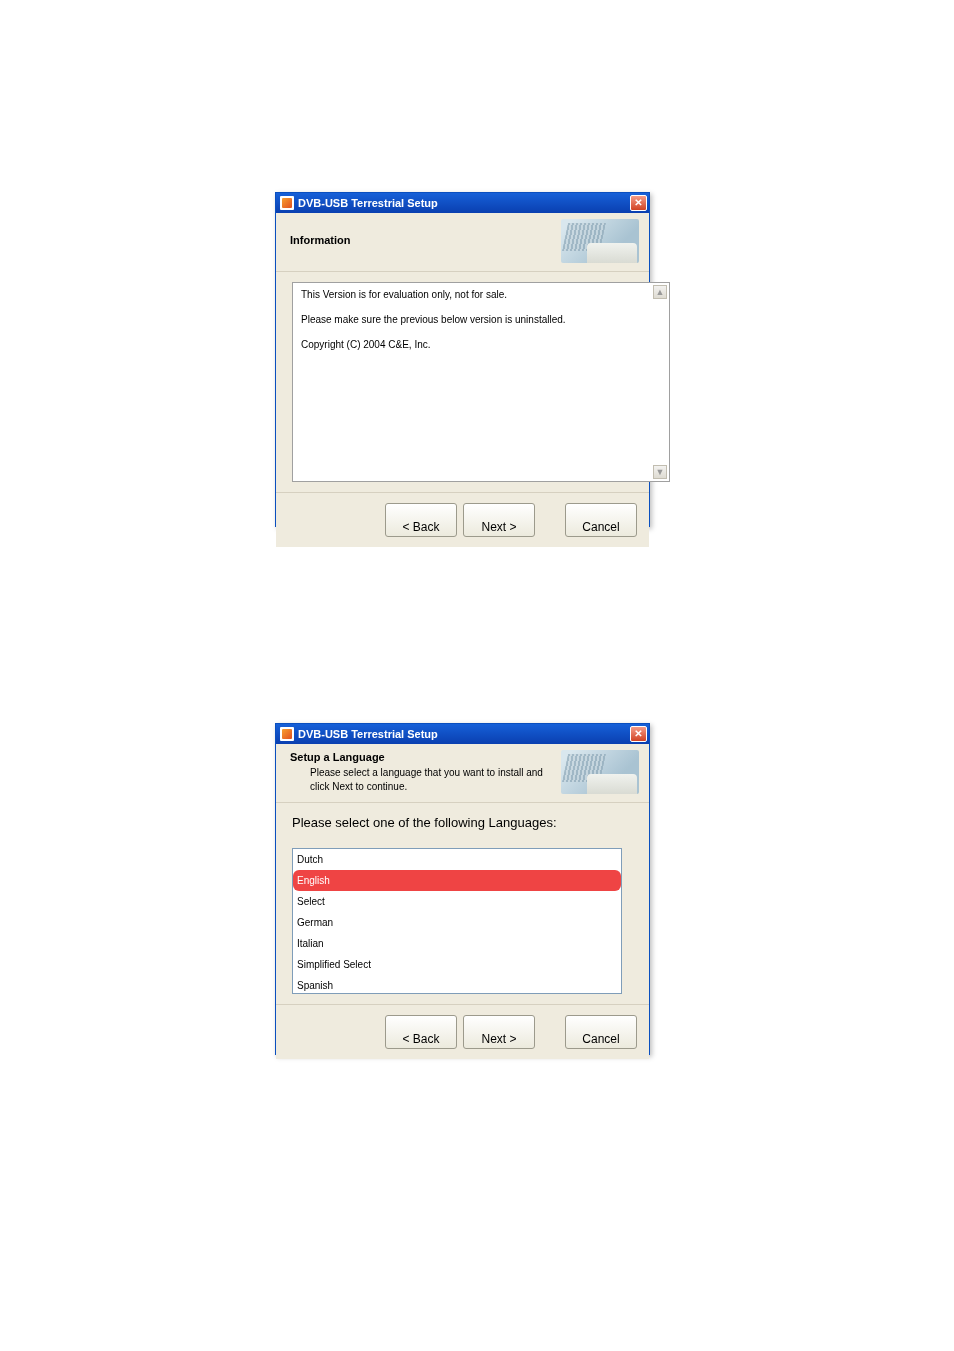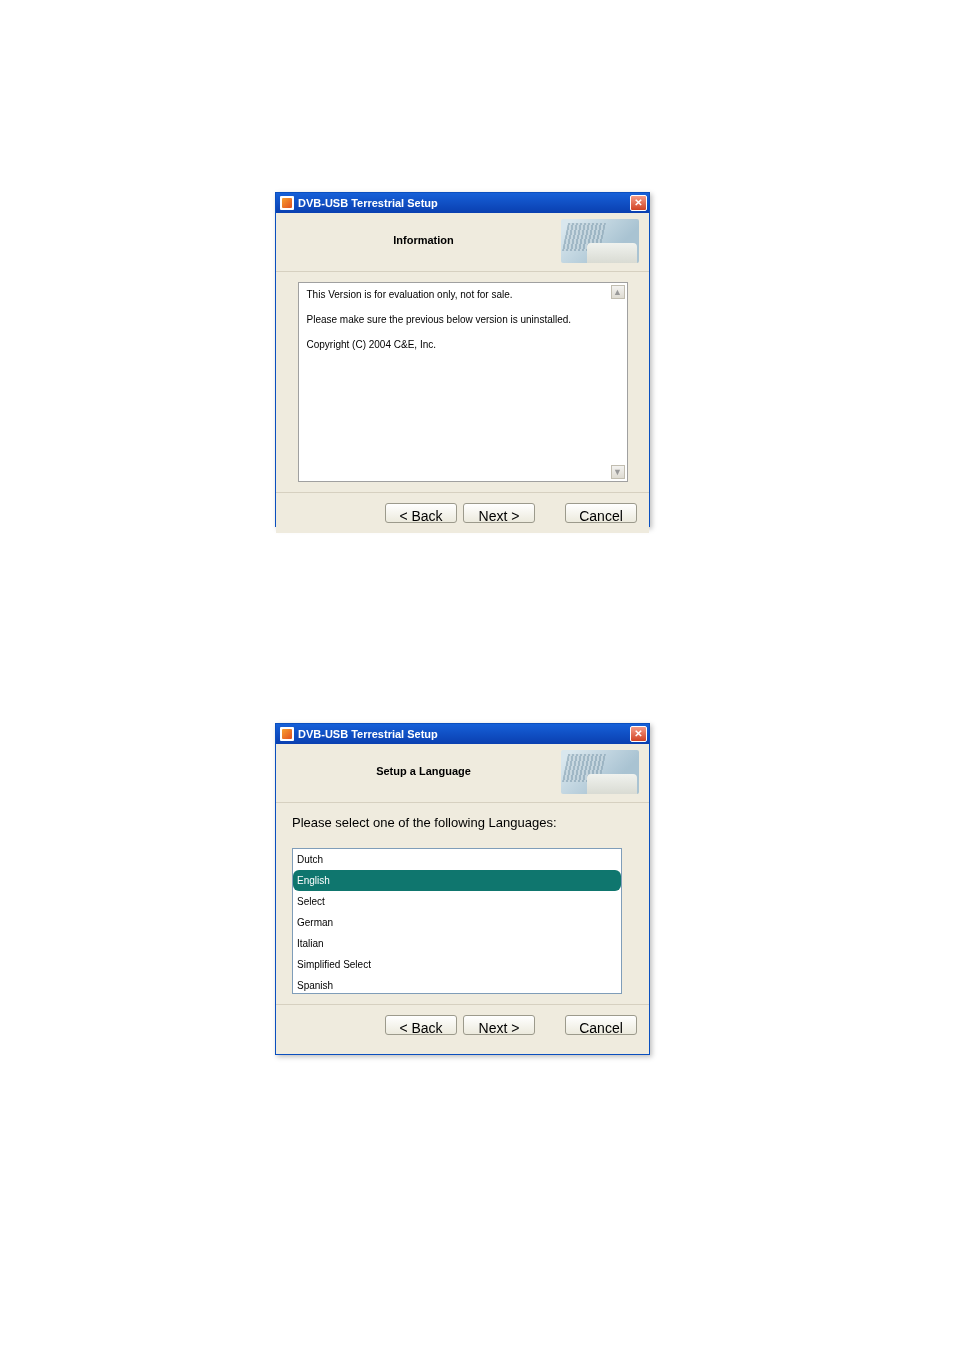--- a/index.html
+++ b/index.html
@@ -74,7 +74,7 @@
       min-height: 56px;
     }
     .header-text { flex: 1; padding-right: 4px; }
-    .header-title { font-weight: bold; font-size: 11px; margin-bottom: 3px; color: #000; text-align: center; }
+    .header-title { font-weight: bold; font-size: 11px; margin-bottom: 3px; color: #000; }
     .header-subtitle { font-size: 10px; color: #000; padding-left: 20px; line-height: 1.35; }
     .header-graphic {
       width: 78px; height: 44px;

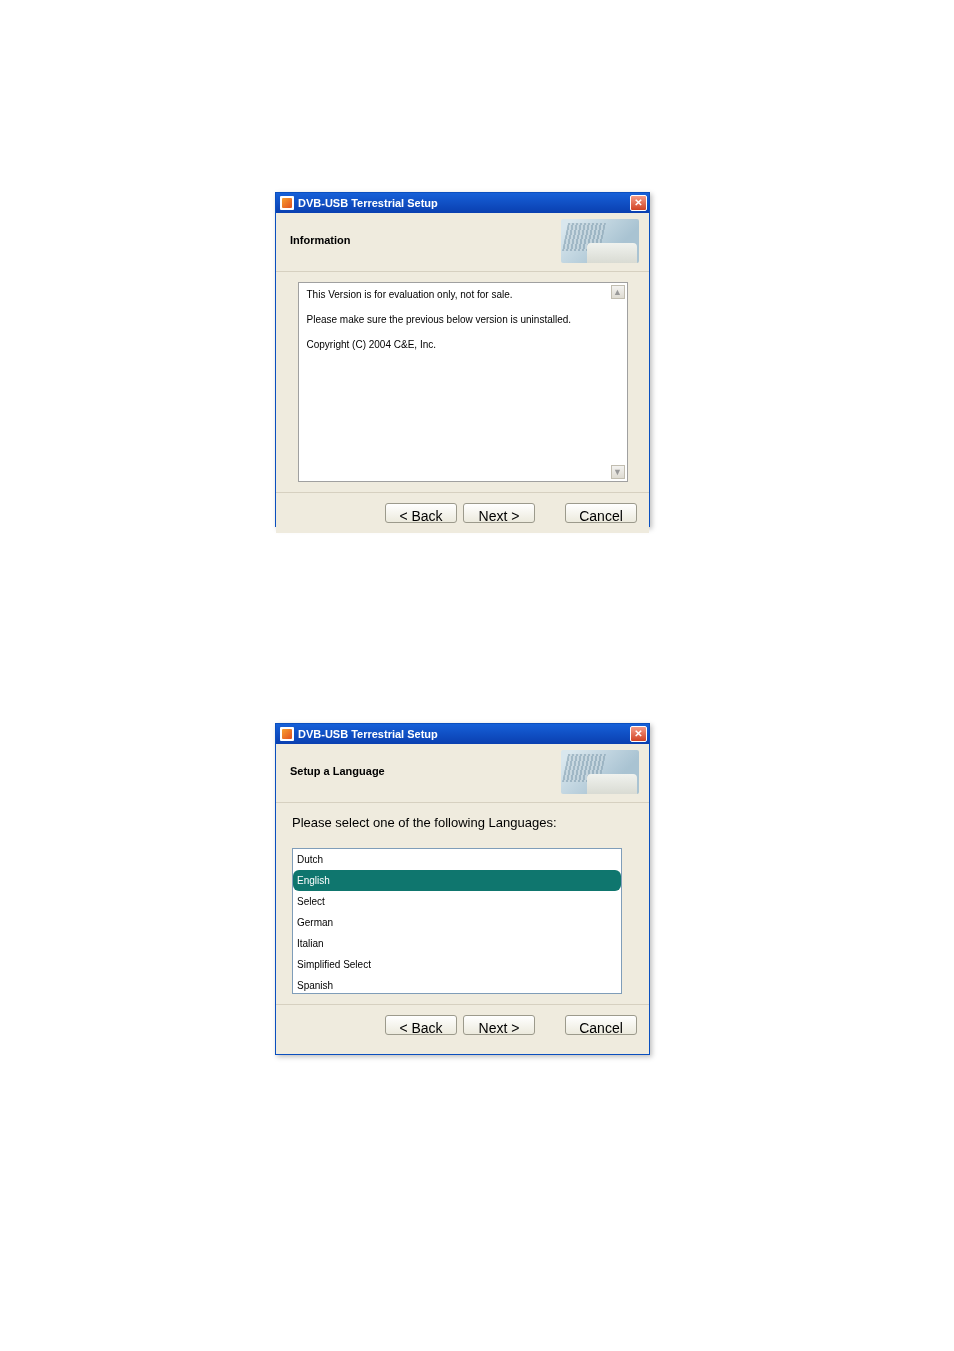--- a/index.html
+++ b/index.html
@@ -108,7 +108,7 @@
       border-top: 1px solid #d6d0c0;
     }
     .info-textarea {
-      width: 330px;
+      width: 378px;
       height: 200px;
       margin: 0 auto;
       background: #fff;

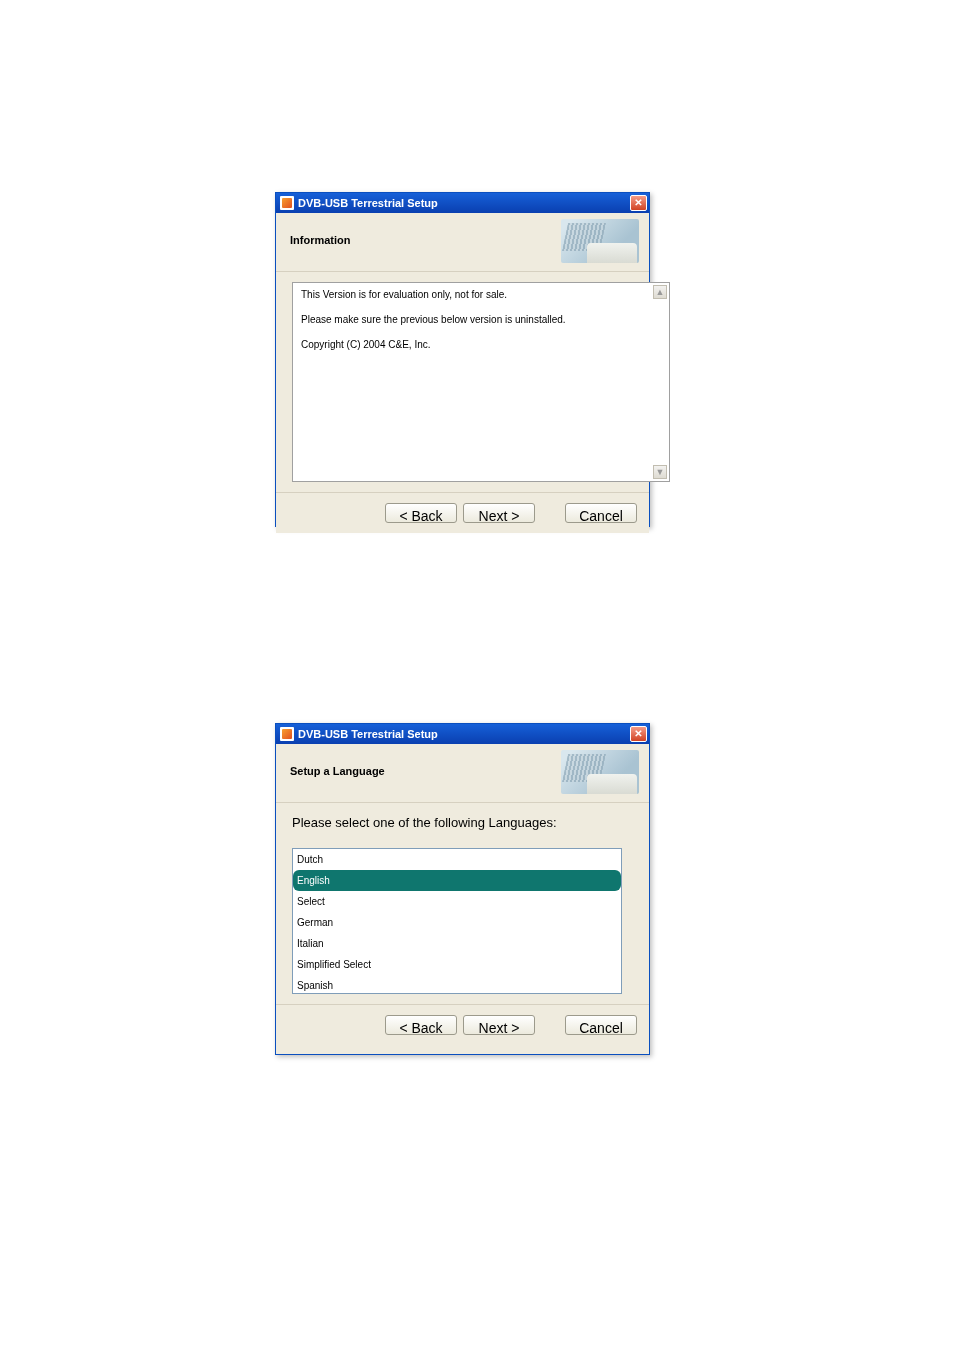--- a/index.html
+++ b/index.html
@@ -171,10 +171,10 @@
       background: linear-gradient(to bottom, #ffffff, #eceadd);
       border: 1px solid #9c9a8c;
       border-radius: 3px;
-      font-size: 14px;
+      font-size: 12px;
       font-family: Tahoma, Arial, sans-serif;
       cursor: pointer;
-      padding: 4px 6px;
+      padding: 16px 6px;
     }
     .btn-gap { width: 18px; }
   </style>

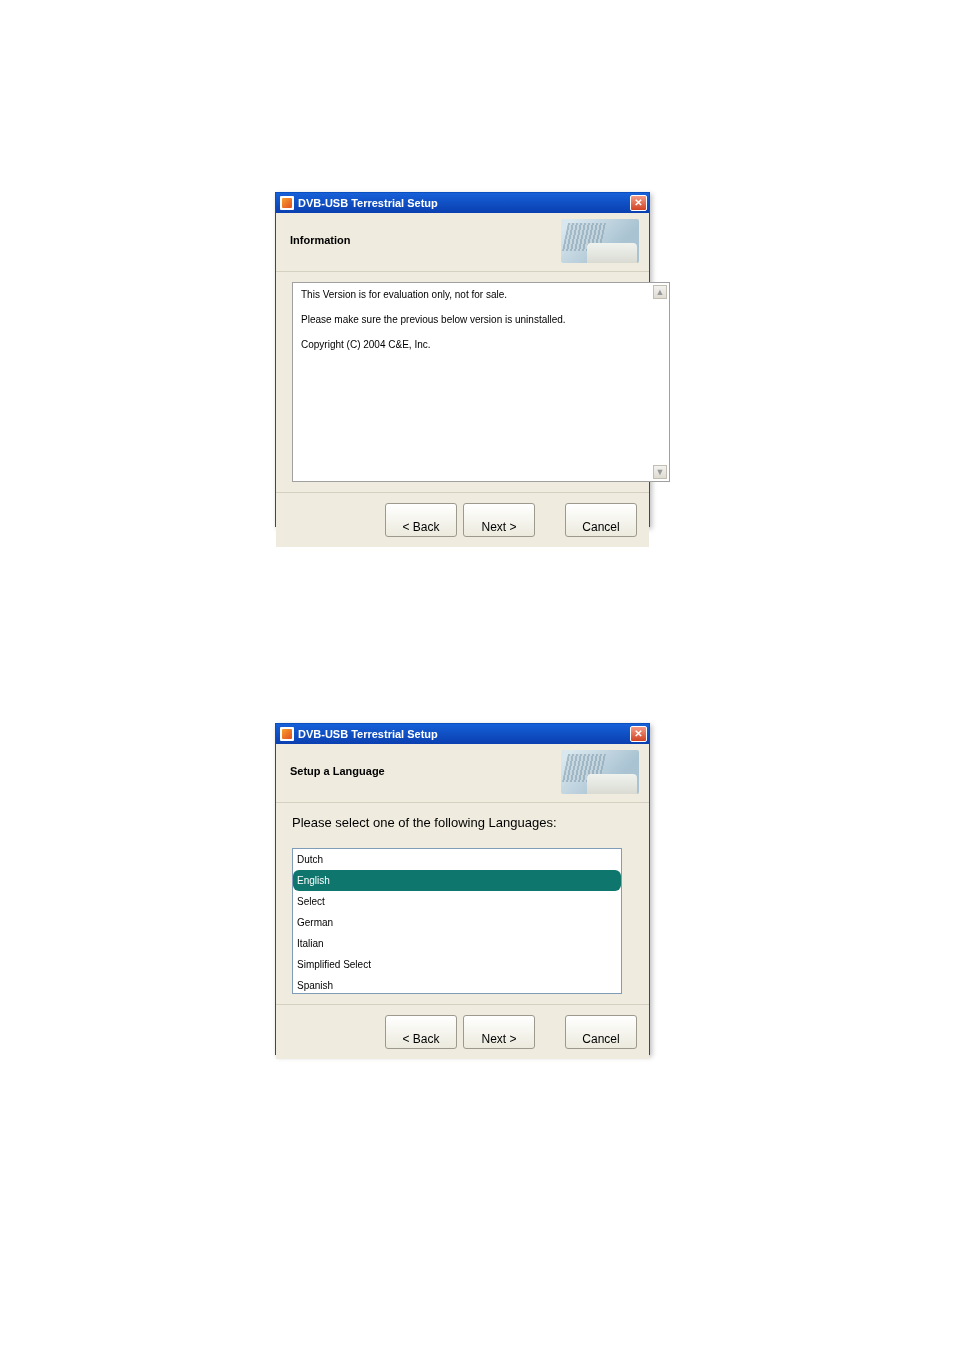--- a/index.html
+++ b/index.html
@@ -223,6 +223,7 @@
   <div class="header-area">
     <div class="header-text">
       <div class="header-title">Setup a Language</div>
+      <div class="header-subtitle">Please select a language that you want to install and click Next to continue.</div>
     </div>
     <div class="header-graphic"></div>
   </div>

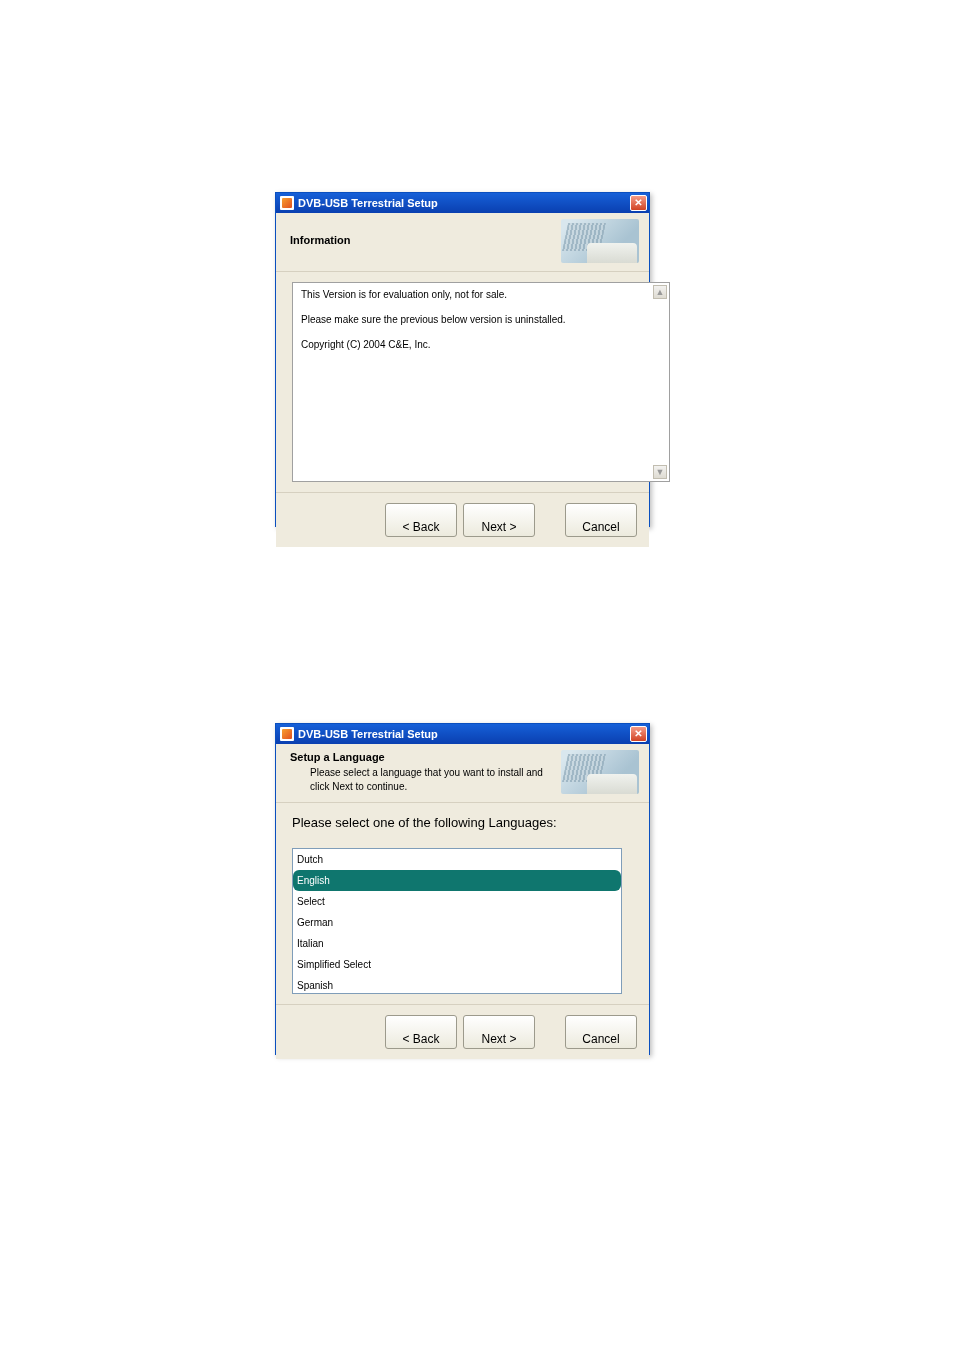--- a/index.html
+++ b/index.html
@@ -152,7 +152,7 @@
       border-radius: 6px;
     }
     .listbox .item.selected {
-      background: #0f766e;
+      background: #ef4444;
       color: #fff;
     }
 

